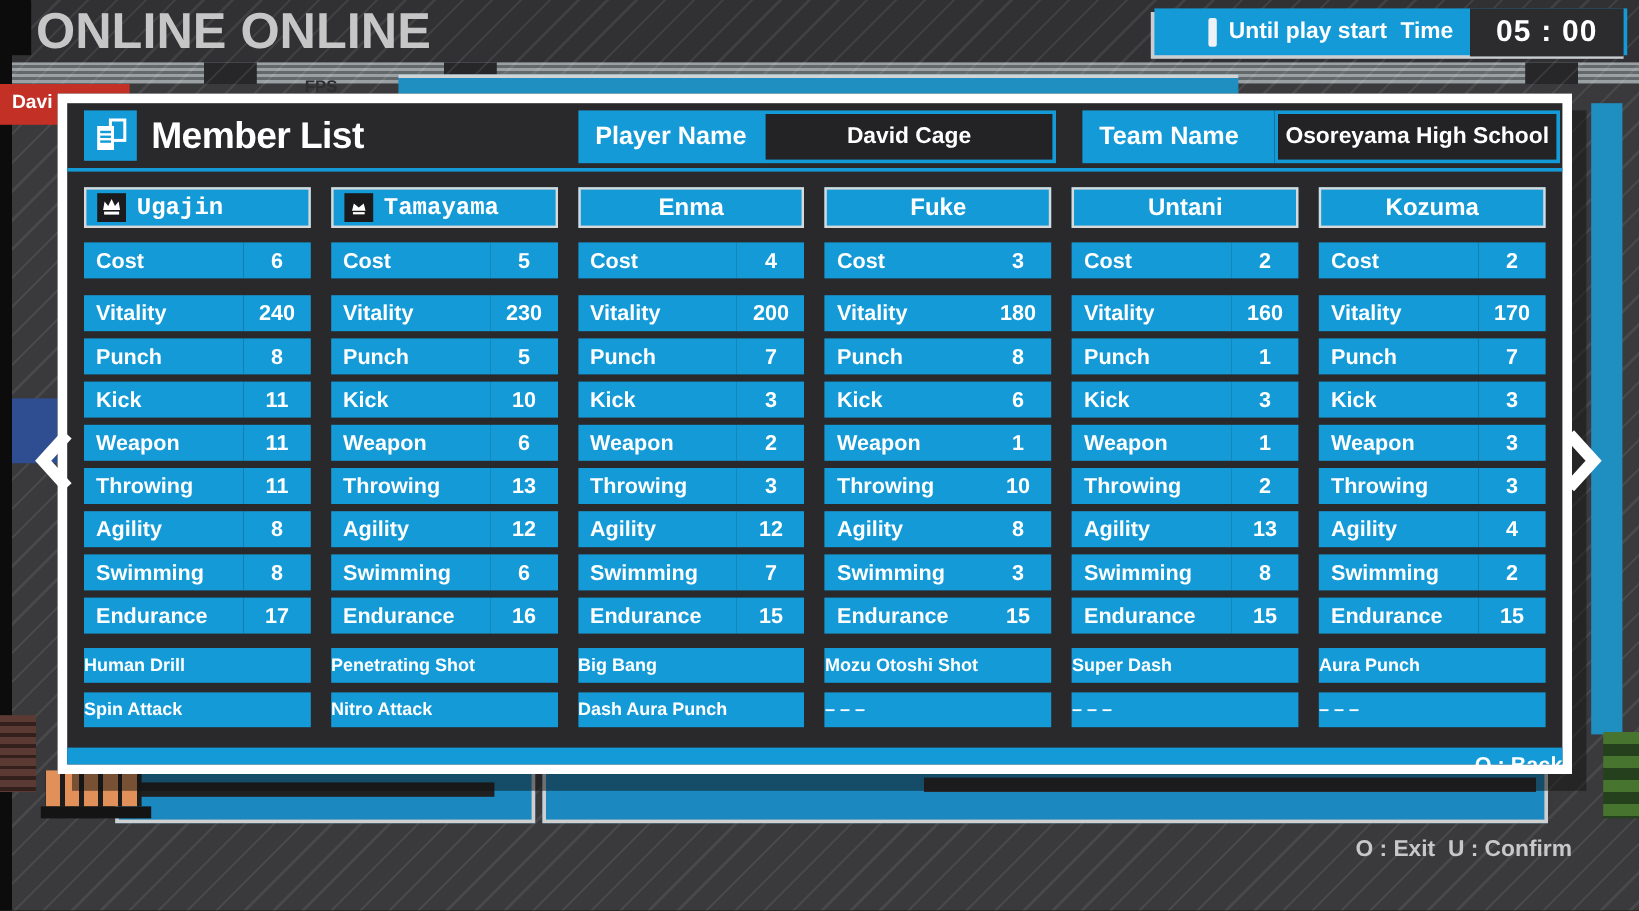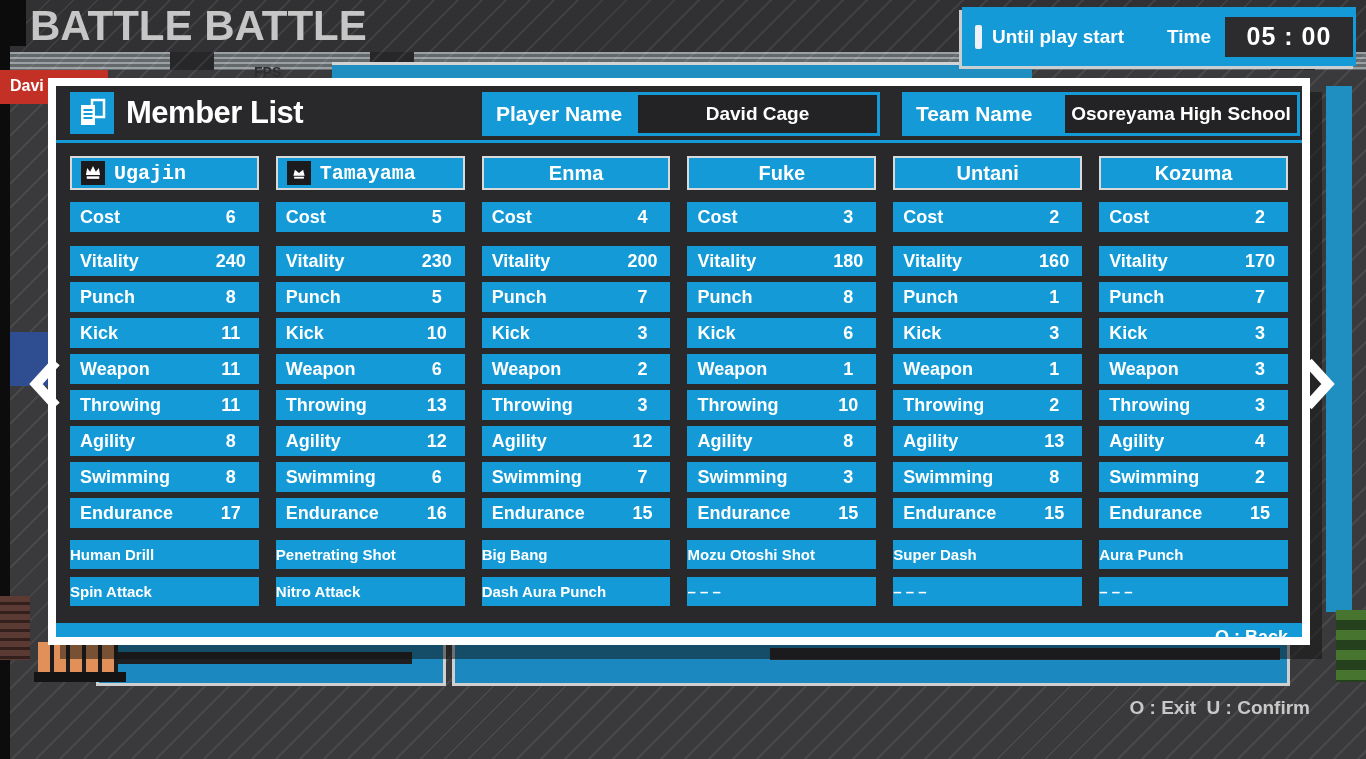--- a/index.html
+++ b/index.html
@@ -130,7 +130,7 @@
   <div class="red-tag">Davi</div>
   <div class="fps-label">FPS</div>
 
-  <div class="screen-title">BATTLE BATTLE</div>
+  <div class="screen-title">ONLINE ONLINE</div>
 
   <div class="timer">
     <span class="timer-bar"></span>

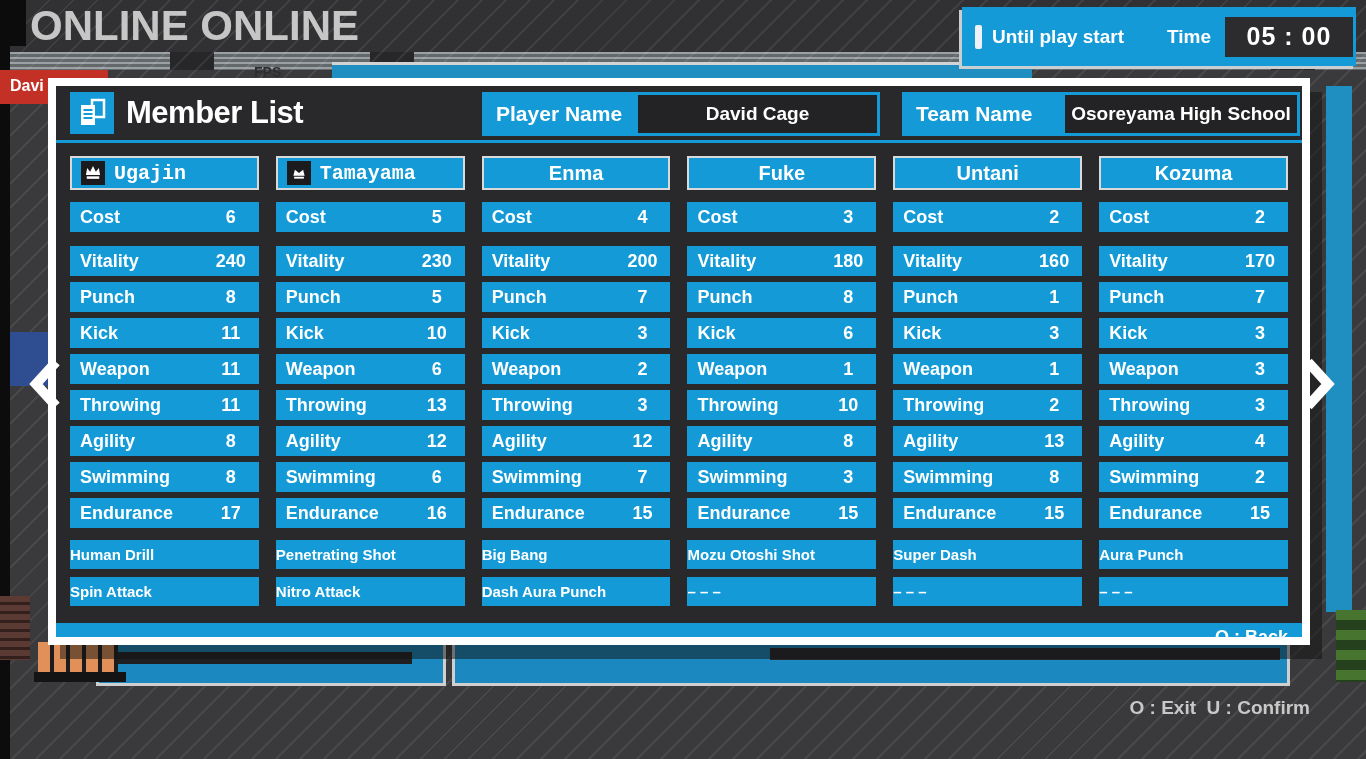--- a/index.html
+++ b/index.html
@@ -23,9 +23,10 @@
   .top-bar{position:absolute;top:0;left:0;right:0;height:60px;background:#313134;z-index:0;}
   .screen-title{position:absolute;left:30px;top:2px;z-index:2;font-size:42px;letter-spacing:0px;color:#c6c6c6;}
   .timer{
-    position:absolute;top:7px;right:10px;z-index:3;width:394px;height:59px;
+    position:absolute;top:7px;right:10px;z-index:3;width:394px;height:39px;
     background:var(--accent);display:flex;align-items:center;
     box-shadow:-3px 3px 0 #c9ced1;
+    padding-left:32px;
   }
   .timer-bar{width:7px;height:24px;background:#eef2f4;border-radius:2px;margin:0 10px 0 13px;}
   .timer-label{color:#fff;font-size:19px;}

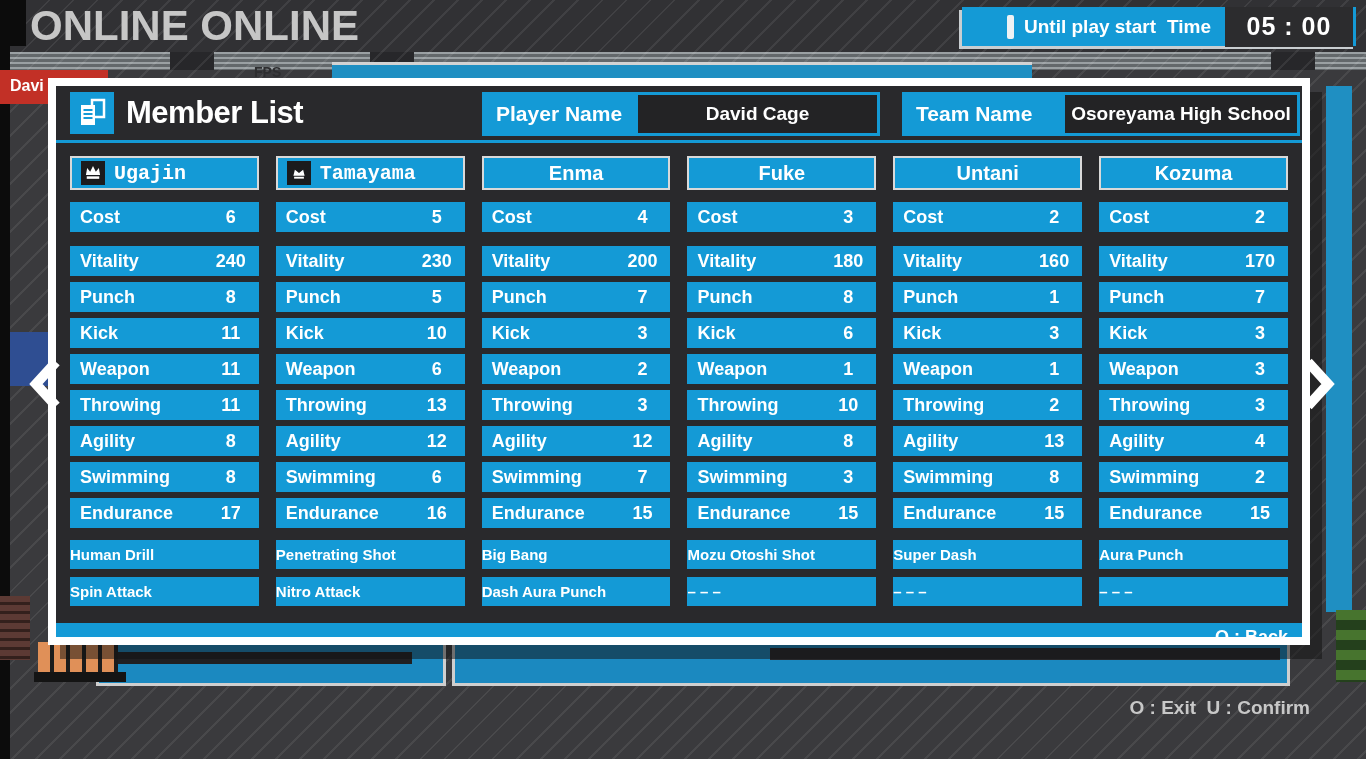--- a/index.html
+++ b/index.html
@@ -101,7 +101,7 @@
   .move-row{height:29px;background:var(--accent);color:#fff;font-size:15px;
     line-height:29px;margin-bottom:8px;white-space:nowrap;overflow:hidden;}
   .back-bar{position:absolute;left:0;right:0;bottom:0;height:14px;background:var(--accent);
-    color:#fff;font-size:18px;line-height:29px;text-align:right;padding-right:14px;}
+    color:#fff;font-size:18px;line-height:29px;text-align:right;}
   
   .chev{position:absolute;top:356px;z-index:9;cursor:pointer;}
   .chev-left{left:26px;} .chev-right{left:1302px;}

